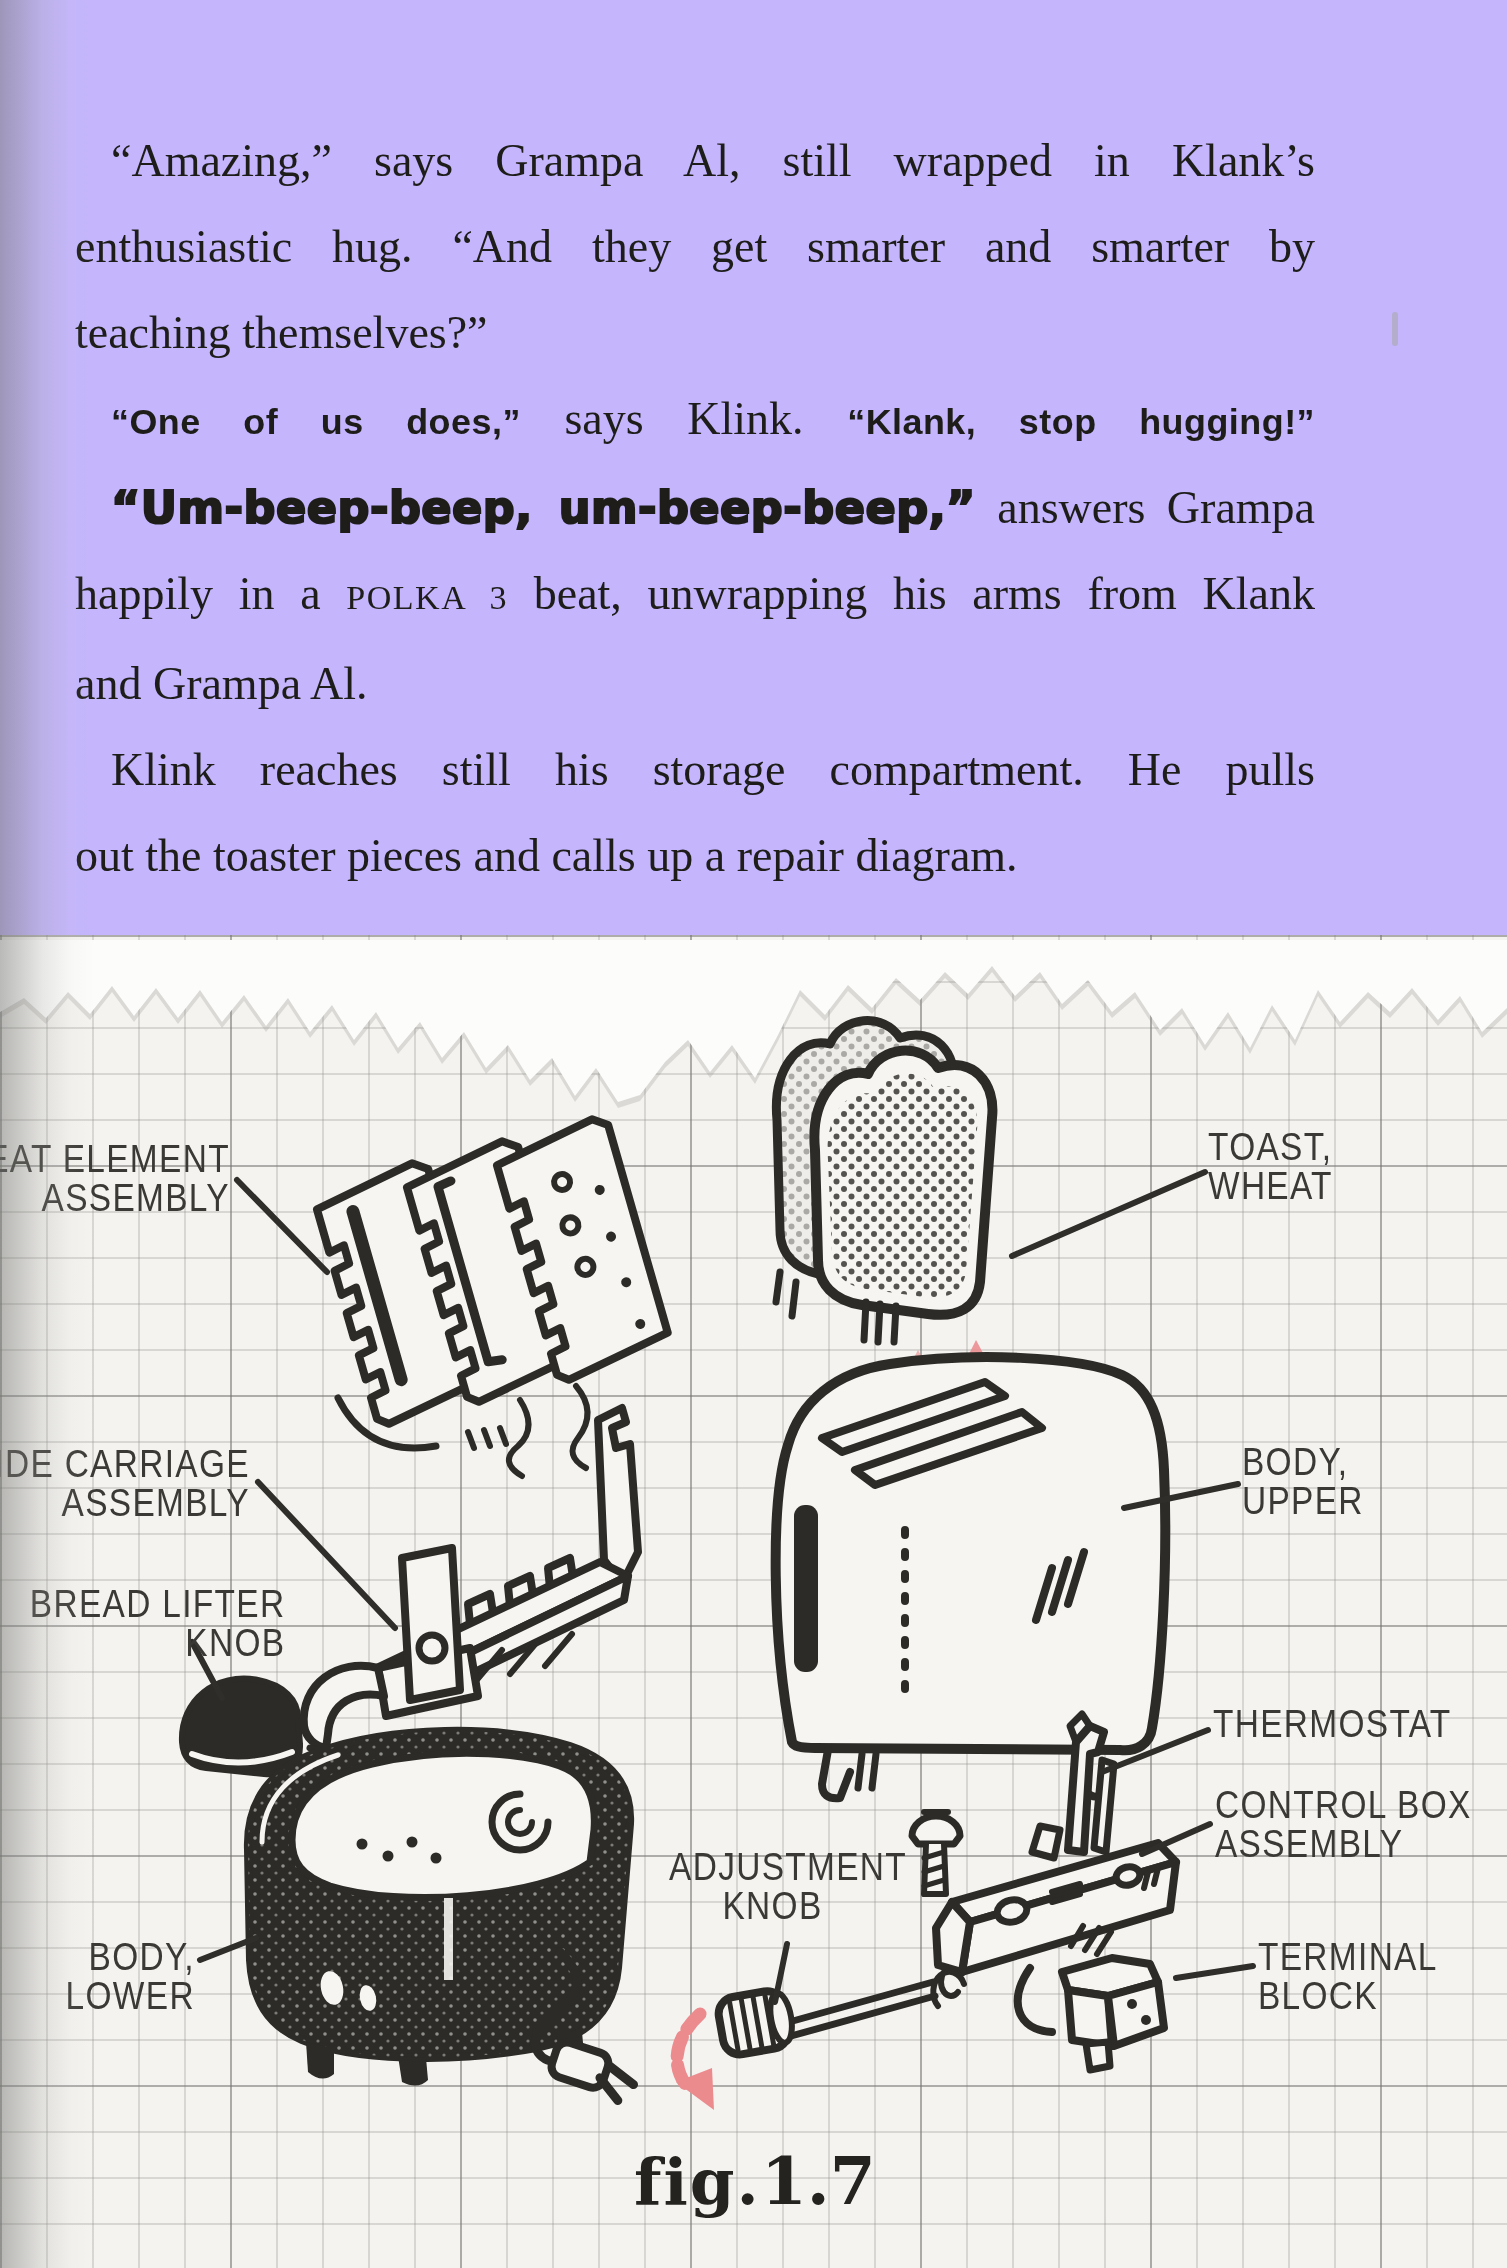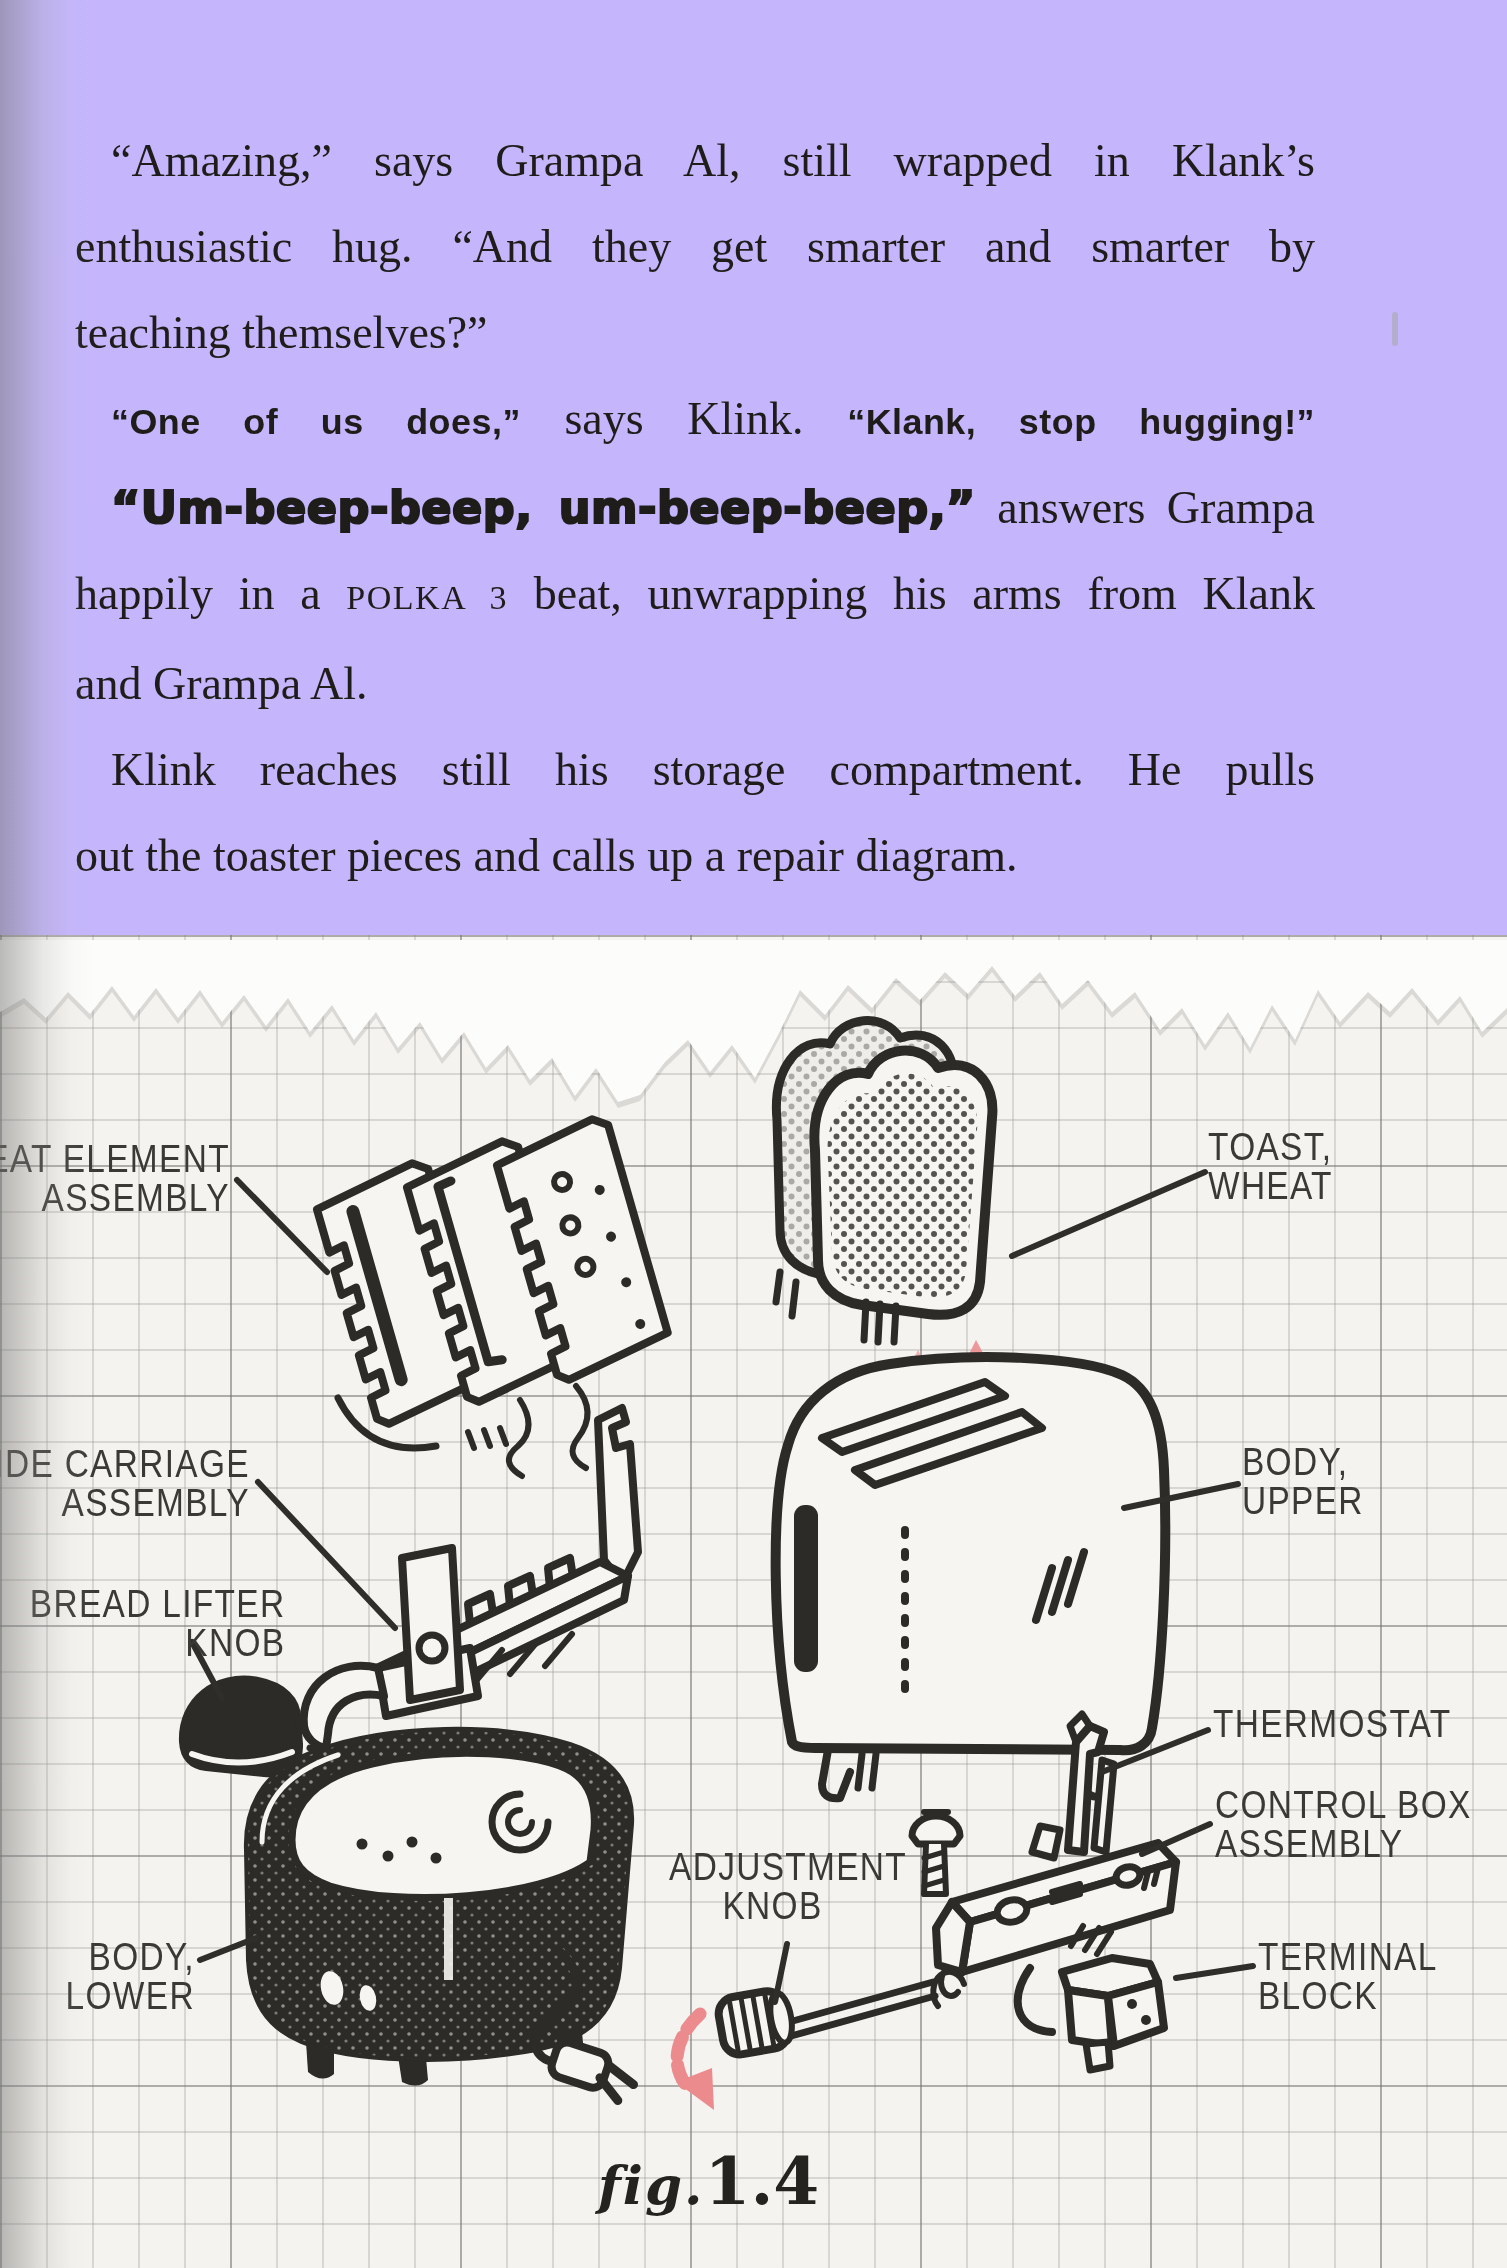--- a/index.html
+++ b/index.html
@@ -48,7 +48,7 @@
   .dlabel.c{ text-align:center;transform:scaleX(.88); transform-origin:50% 0; }
   
   .figcap{ position:absolute; left:598px; top:2142px; z-index:3; color:#242320; }
-  .figcap .fig{ font-family:"DejaVu Serif", serif; font-style:italic; font-weight:bold; font-size:53px; letter-spacing:2px; }
+  .figcap .fig{ font-family:"DejaVu Serif", serif; font-weight:bold; font-size:64px; letter-spacing:2px;padding-left:36px; }
   .figcap .num{ font-family:"DejaVu Serif", serif; font-weight:bold; font-size:66px; }
   
   .artwork{ position:absolute; left:0; top:0; z-index:2; pointer-events:none; }

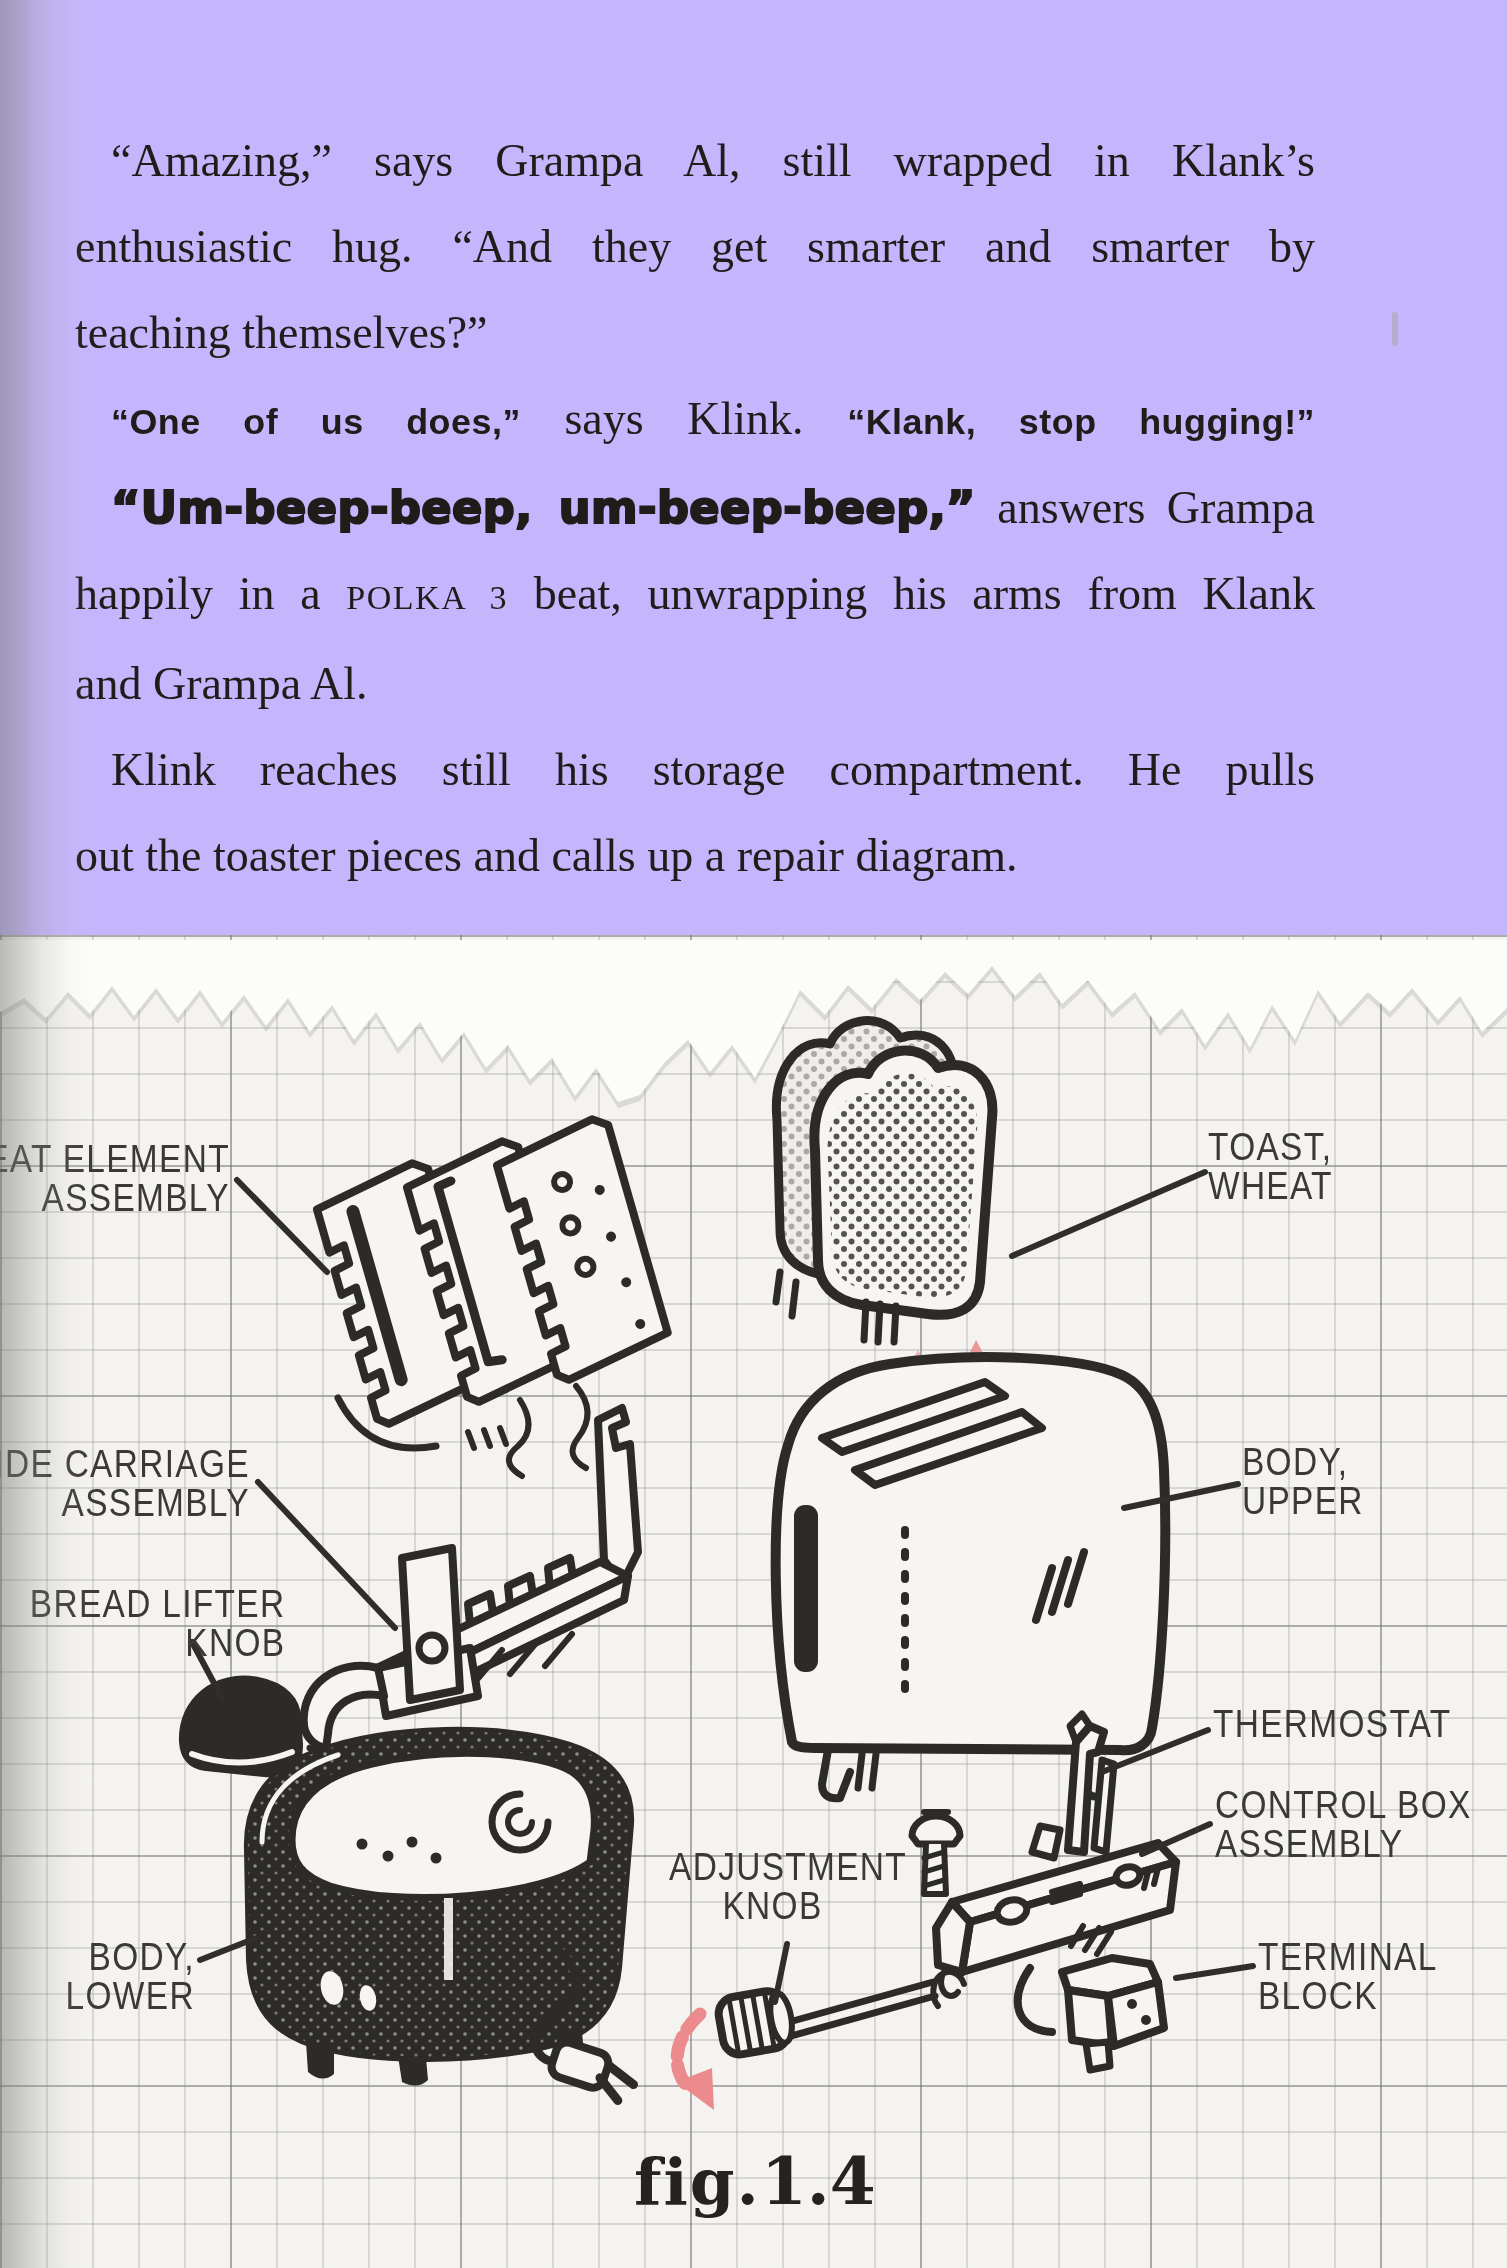--- a/index.html
+++ b/index.html
@@ -293,7 +293,7 @@
   </div>
 
   <div class="figcap">
-    <span class="fig">fig.</span><span class="num">1.4</span>
+    <span class="fig">fig.</span><span class="num">1.7</span>
   </div>
 
   <div class="curl"></div>

